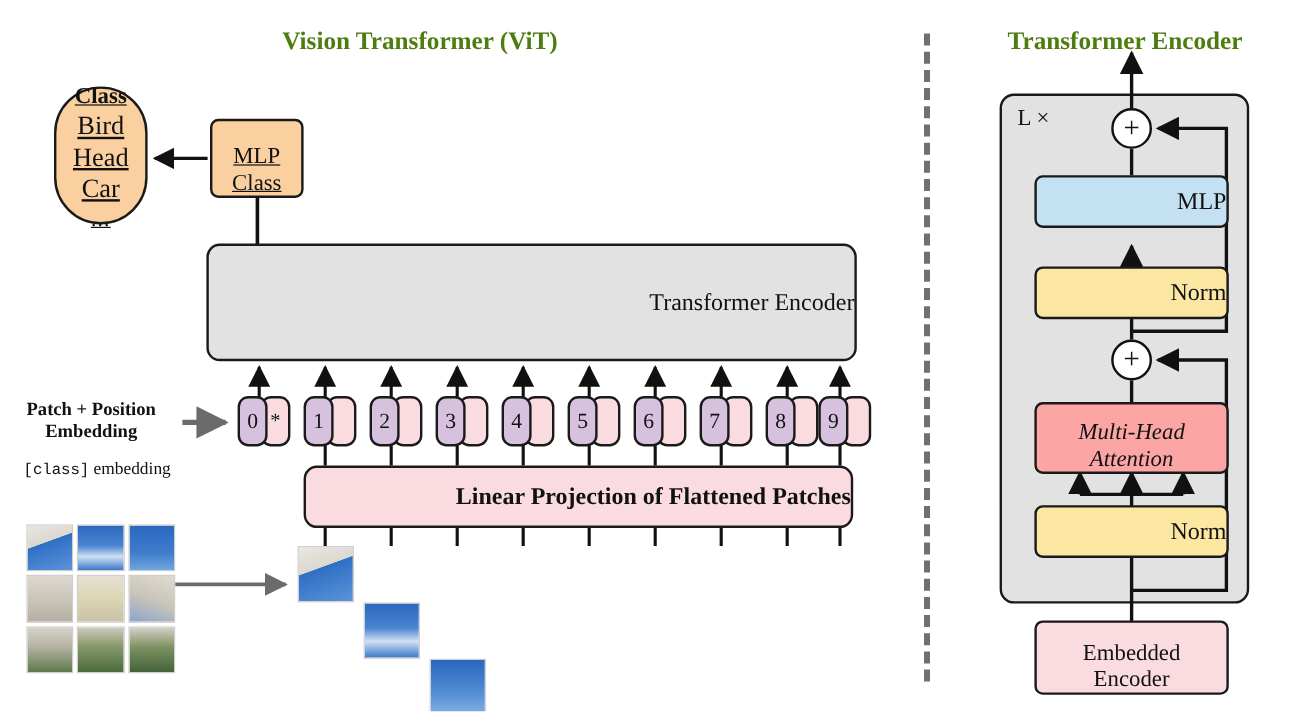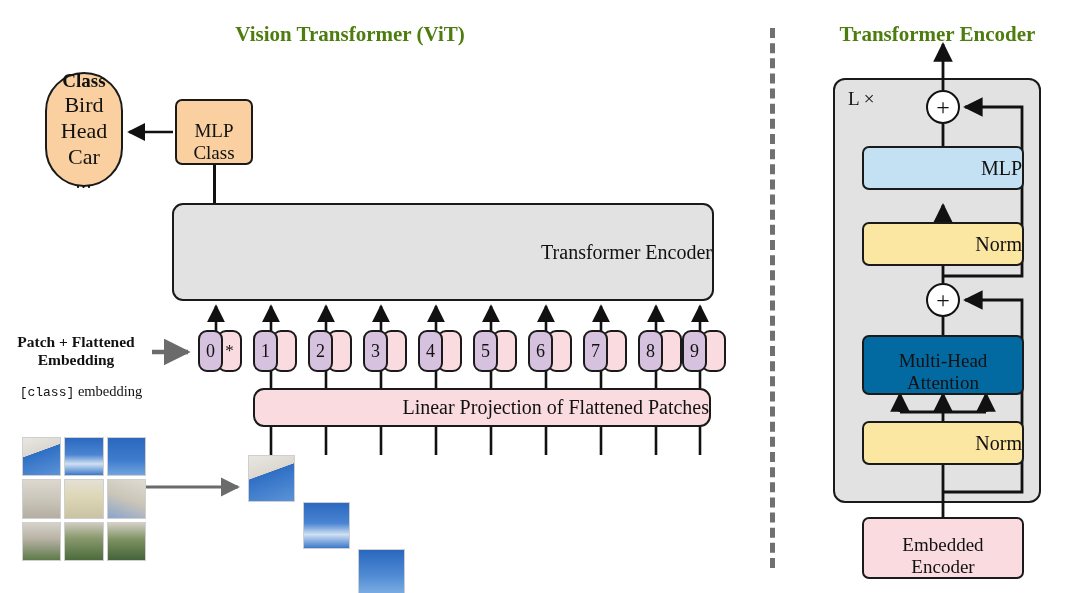--- a/index.html
+++ b/index.html
@@ -37,7 +37,7 @@
     color: #111111;
     line-height: 1.12;
   }
-  .box-orange { background: #fad0a0; }
+  .box-orange { background: #fad0a0; text-decoration: underline; }
   .box-pink   { background: #fadce0; }
   .box-gray   { background: #e2e2e2; }
   .box-blue   { background: #c3e1f3; }

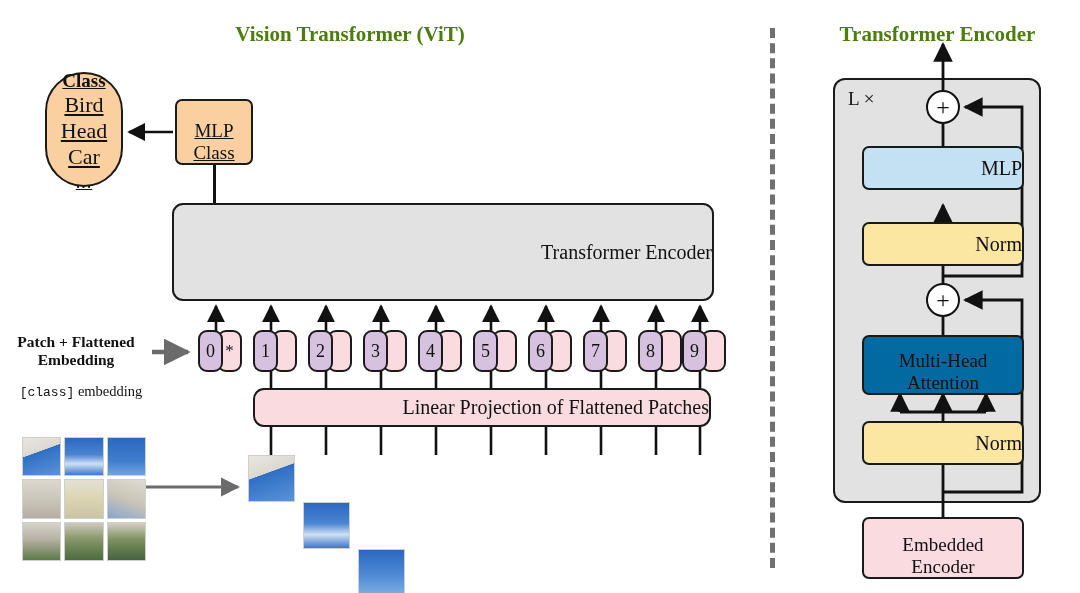--- a/index.html
+++ b/index.html
@@ -277,7 +277,7 @@
   <div class="abs tok-pad" style="left:701px; top:330px; width:25px; height:42px;"></div>
 
   <div class="abs side-label" style="left:6px; top:333px; width:140px;">
-    <div>Patch + Flattened</div>
+    <div>Patch + Position</div>
     <div>Embedding</div>
   </div>
 

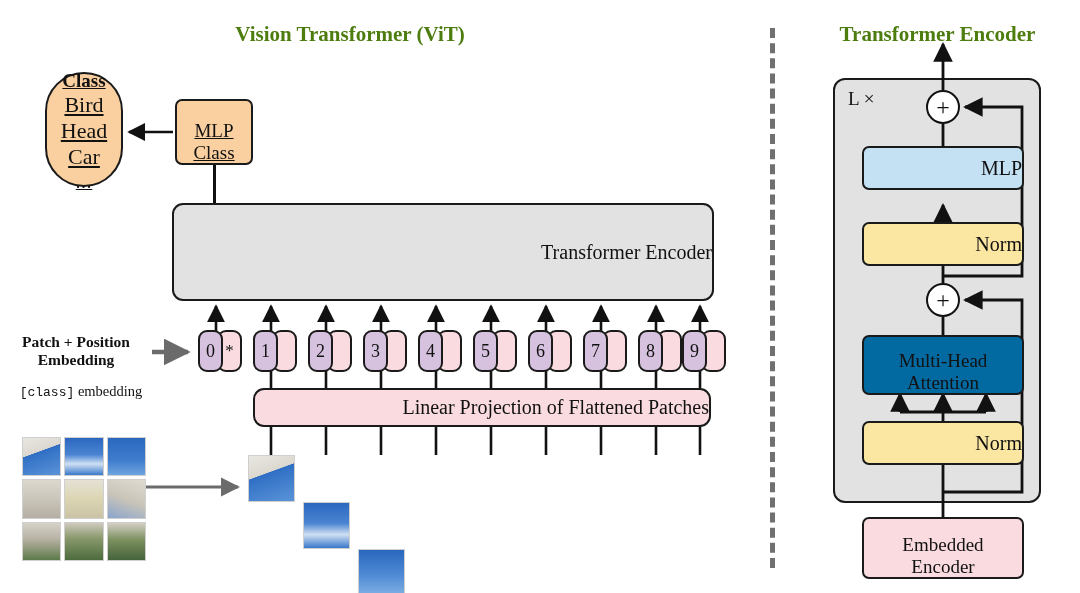--- a/index.html
+++ b/index.html
@@ -42,7 +42,7 @@
   .box-gray   { background: #e2e2e2; }
   .box-blue   { background: #c3e1f3; }
   .box-yellow { background: #fbe6a2; }
-  .box-green  { background: #0369a1; }
+  .box-green  { background: #fca5a5; font-style: italic; }
 
   .r6  { border-radius: 7px; }
   .r10 { border-radius: 11px; }

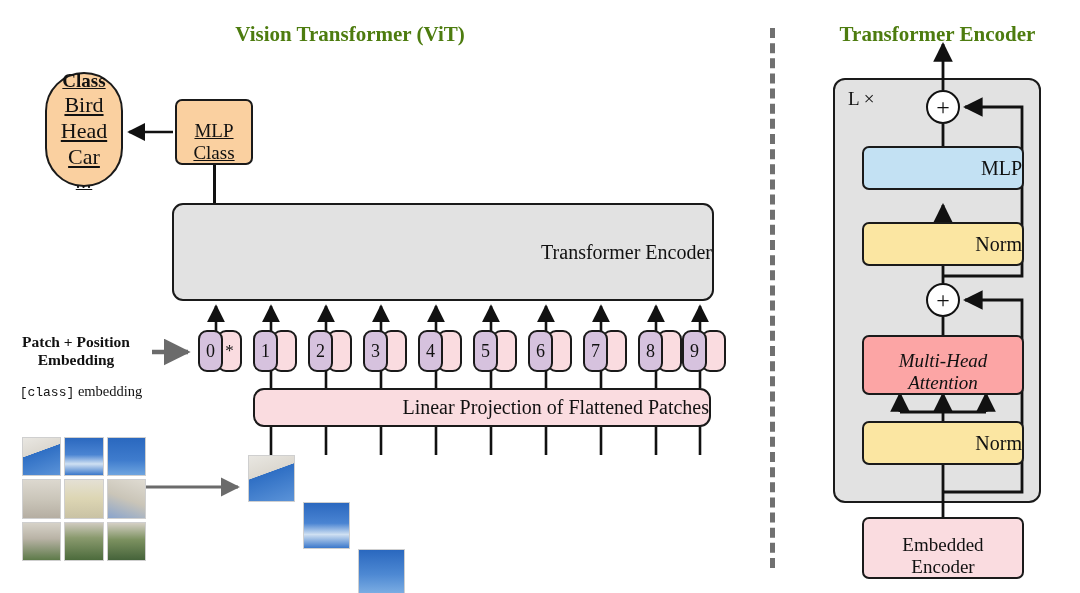--- a/index.html
+++ b/index.html
@@ -285,7 +285,7 @@
     <div><span class="mono">[class]</span><span> embedding</span></div>
   </div>
 
-  <div class="abs box box-pink r10" style="left:253px; top:388px; width:458px; height:39px;">
+  <div class="abs box box-pink r10" style="left:253px; top:388px; width:458px; height:52px;font-weight:bold;">
     <span class="linproj-label">Linear Projection of Flattened Patches</span>
   </div>
 

